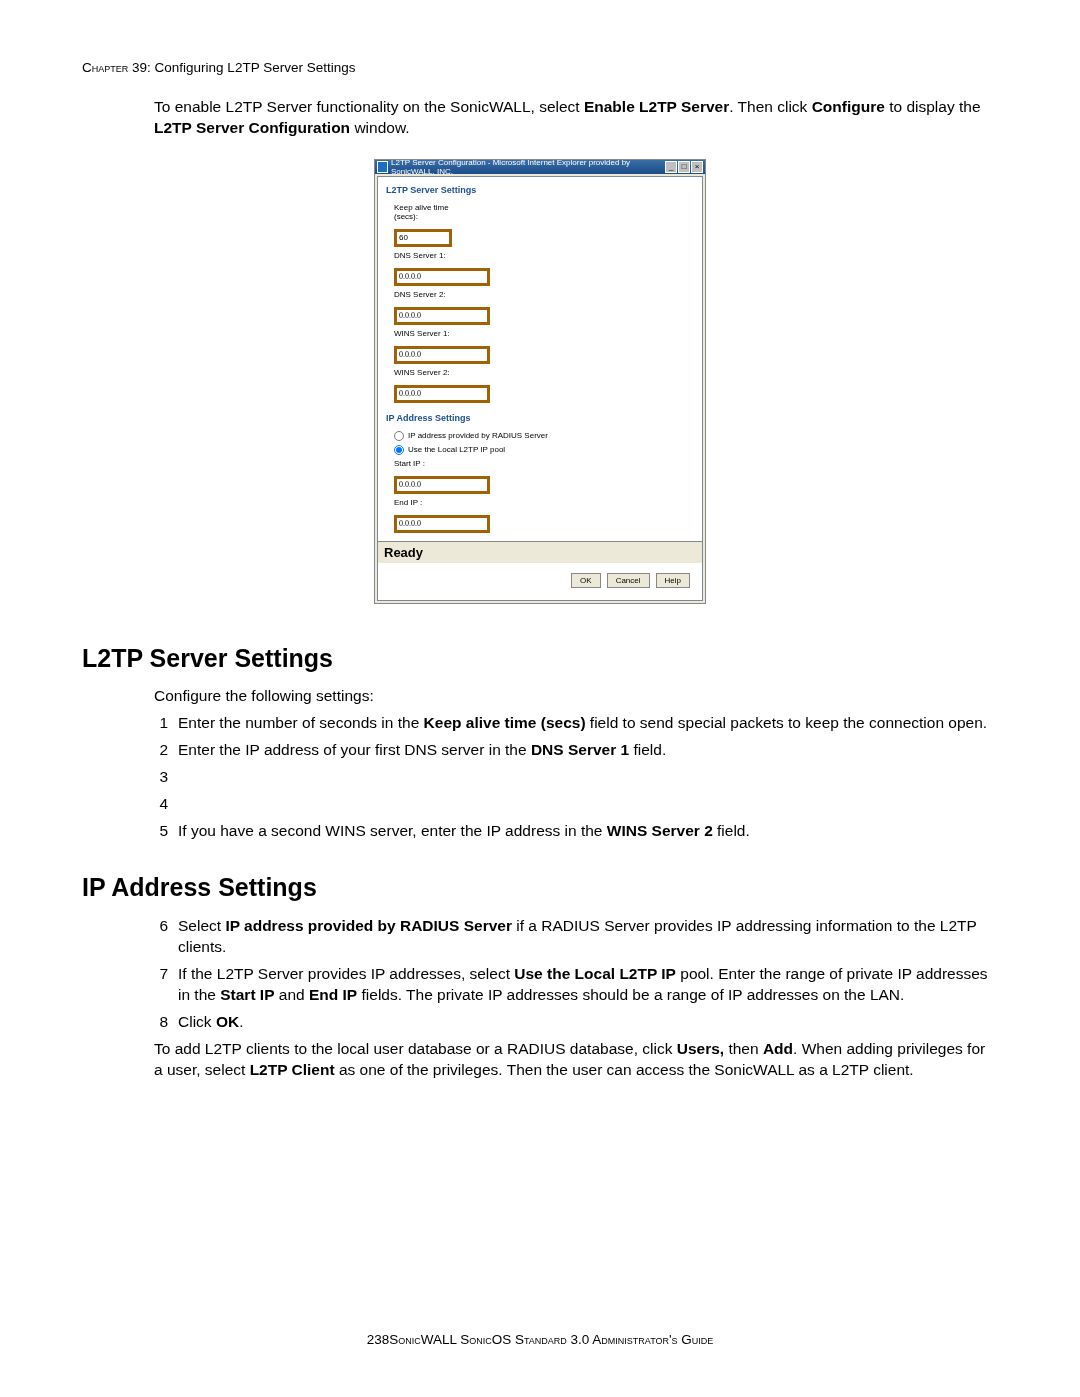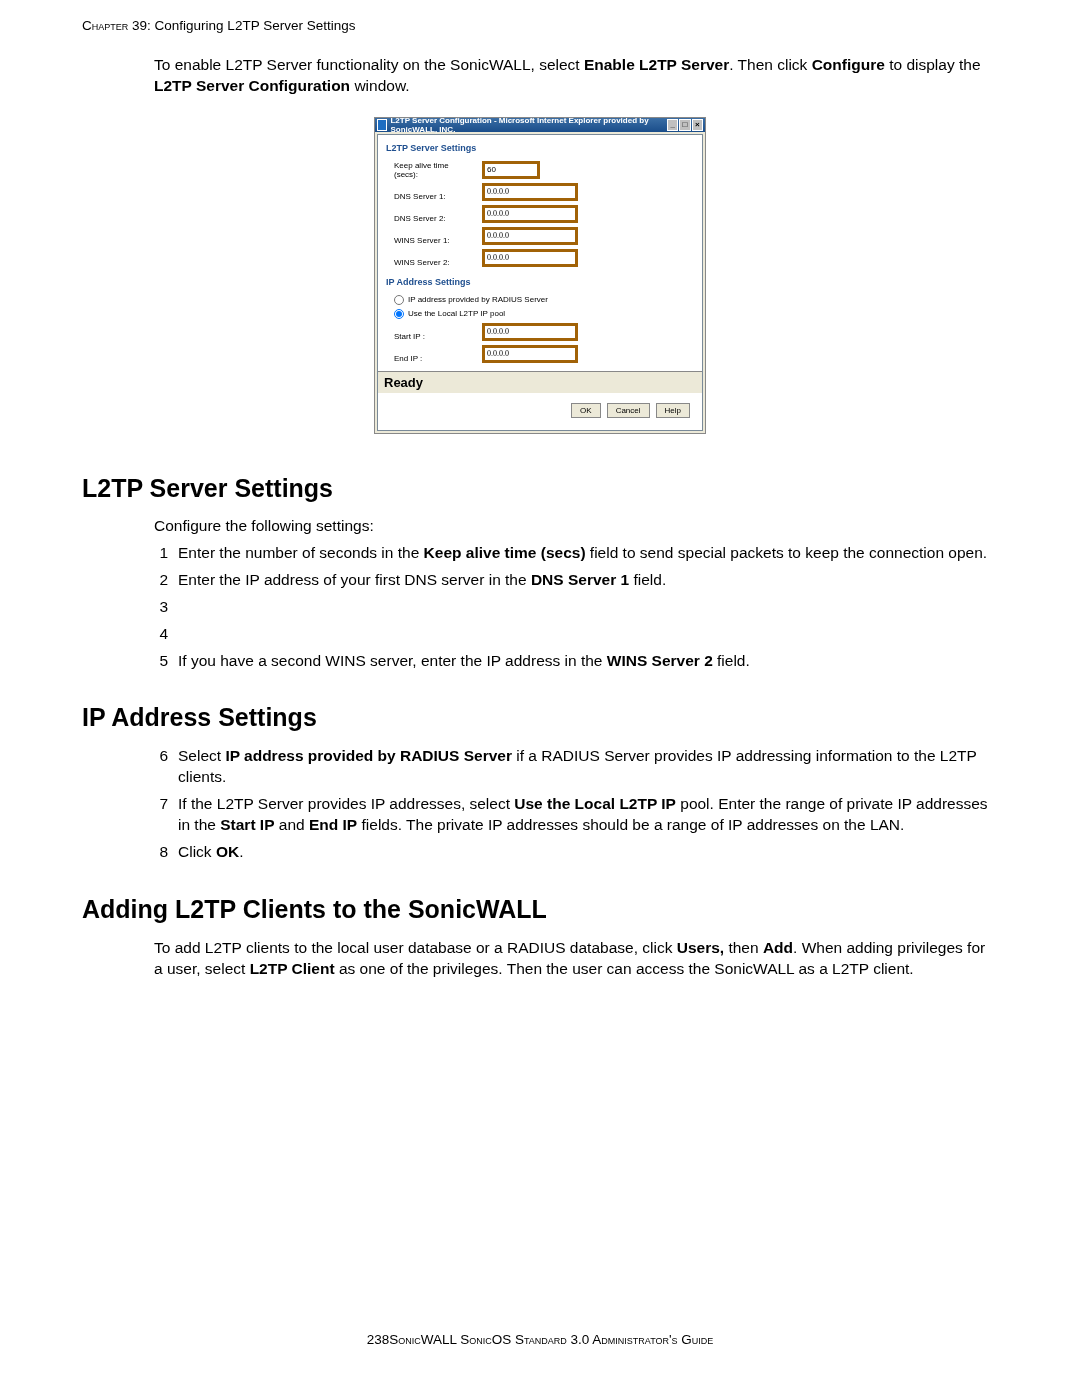--- a/index.html
+++ b/index.html
@@ -11,7 +11,7 @@
     width: 1080px;
   }
   .page {
-    padding: 18px 82px 50px 82px;
+    padding: 60px 82px 50px 82px;
     box-sizing: border-box;
     position: relative;
     min-height: 1397px;

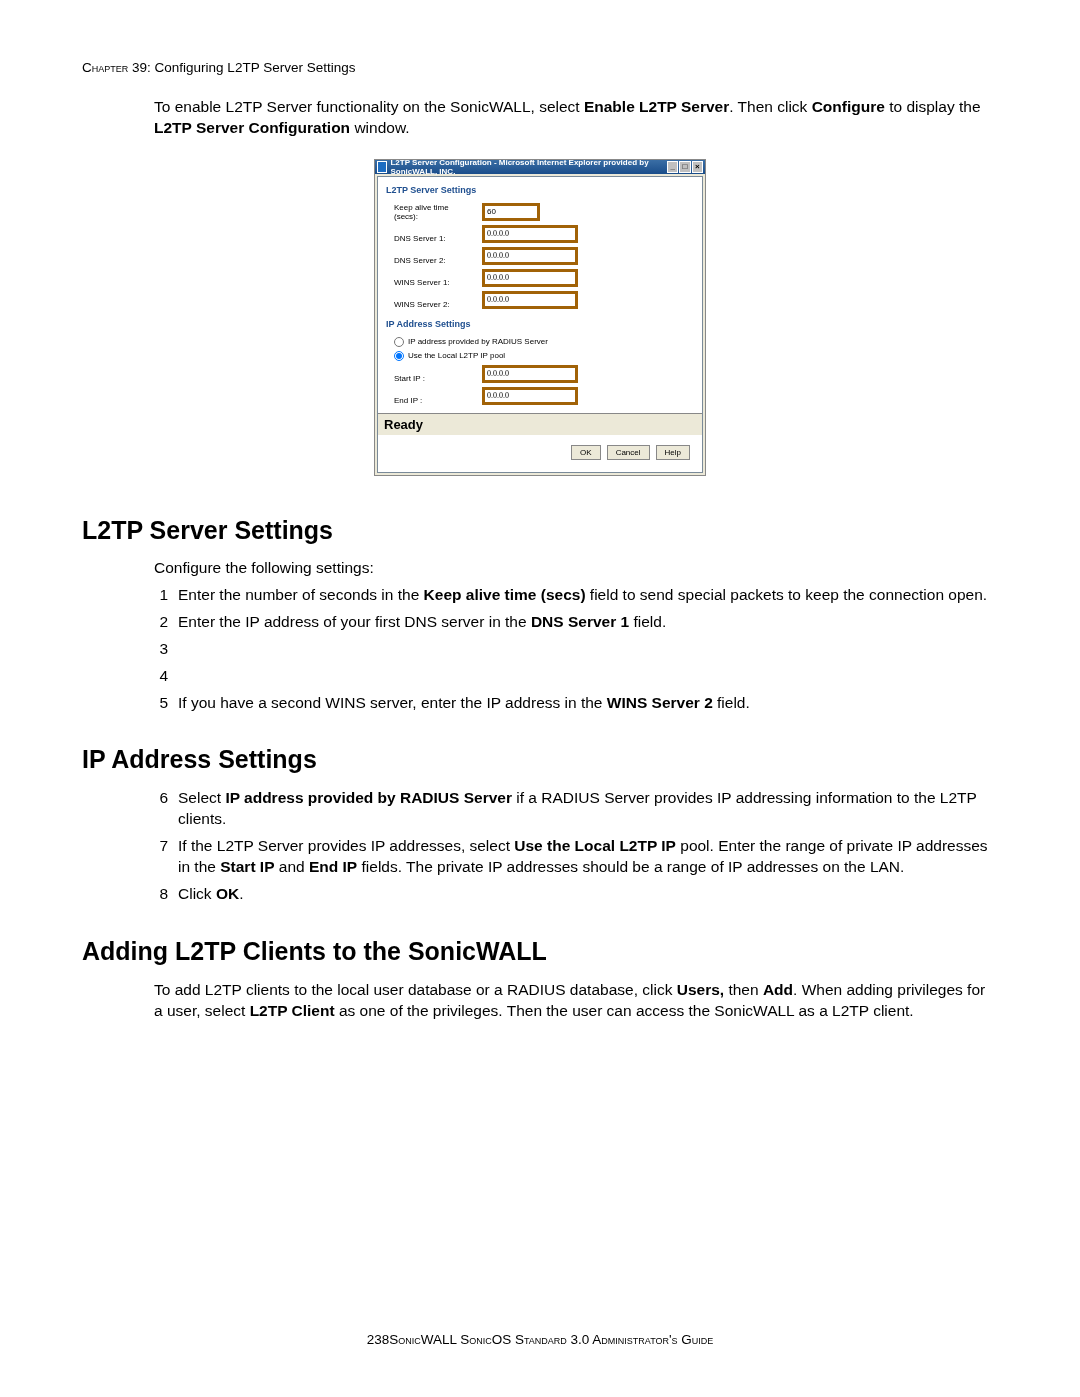--- a/index.html
+++ b/index.html
@@ -45,7 +45,7 @@
     align-items: center;
     padding: 0 2px;
     font-size: 8px;
-    font-weight: bold;
+    font-weight: normal;
   }
   .titlebar .ie-icon { width:10px; height:10px; background:#1d6dc2; border:1px solid #fff; margin-right:3px; }
   .titlebar .spacer { flex:1; }

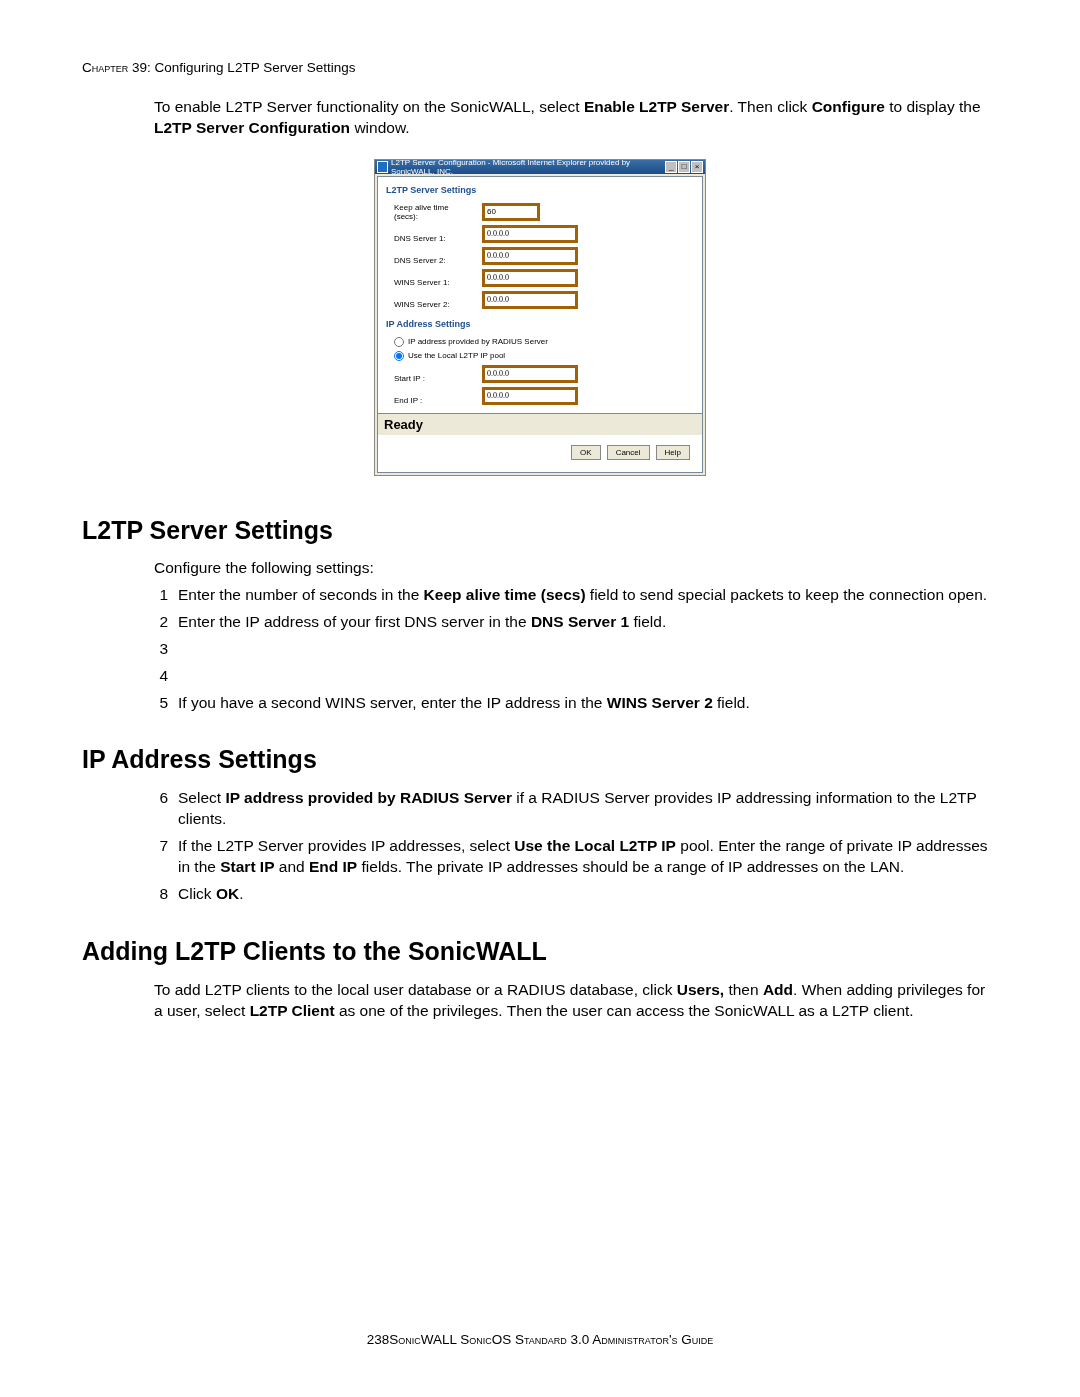--- a/index.html
+++ b/index.html
@@ -52,7 +52,7 @@
   .titlebar .ctrl { background:#c0c0c0; color:#000; width:11px; height:10px; margin-left:1px; text-align:center; line-height:10px; font-size:8px; border:1px solid #fff; }
   .dlg-body { background:#fff; margin:2px; border:1px solid #7a8a99; }
   .section-h { color:#1f4f8f; font-weight:bold; padding:8px 8px 6px 8px; font-size:9px; }
-  .frow { display:flex; align-items:flex-end; padding:2px 16px; gap:8px; }
+  .frow { display:flex; align-items:flex-start; padding:2px 16px; gap:8px;flex-direction:column; }
   .frow label { width:80px; font-size:8px; color:#000; }
   .frow .txt { border:3px solid #a16207; height:12px; font-size:8px; padding:0 2px; width:48px; }
   .frow .txt.w { width:86px;font-family:Liberation Serif, serif; }

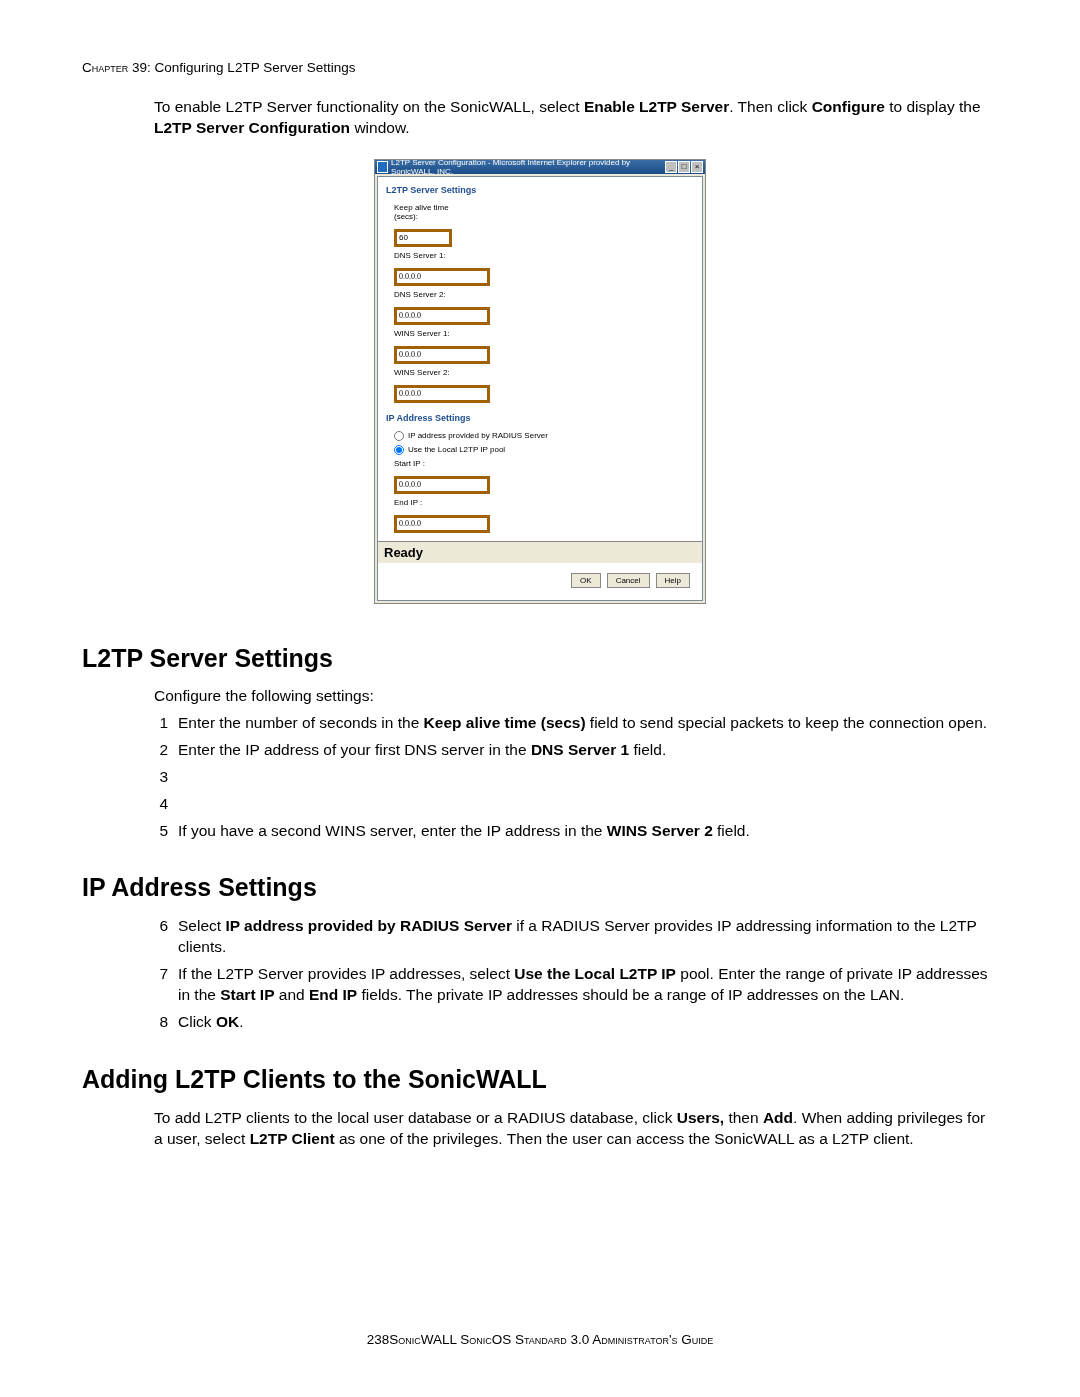--- a/index.html
+++ b/index.html
@@ -217,7 +217,6 @@
       </li>
   </ol>
 
-  <h2 class="section">Adding L2TP Clients to the SonicWALL</h2>
   <p class="para">
     <span>To add L2TP clients to the local user database or a RADIUS database, click </span><span class="b">Users,</span><span> then </span><span class="b">Add</span><span>. When adding privileges for a user, select </span><span class="b">L2TP Client</span><span> as one of the privileges. Then the user can access the SonicWALL as a L2TP client.</span>
   </p>

